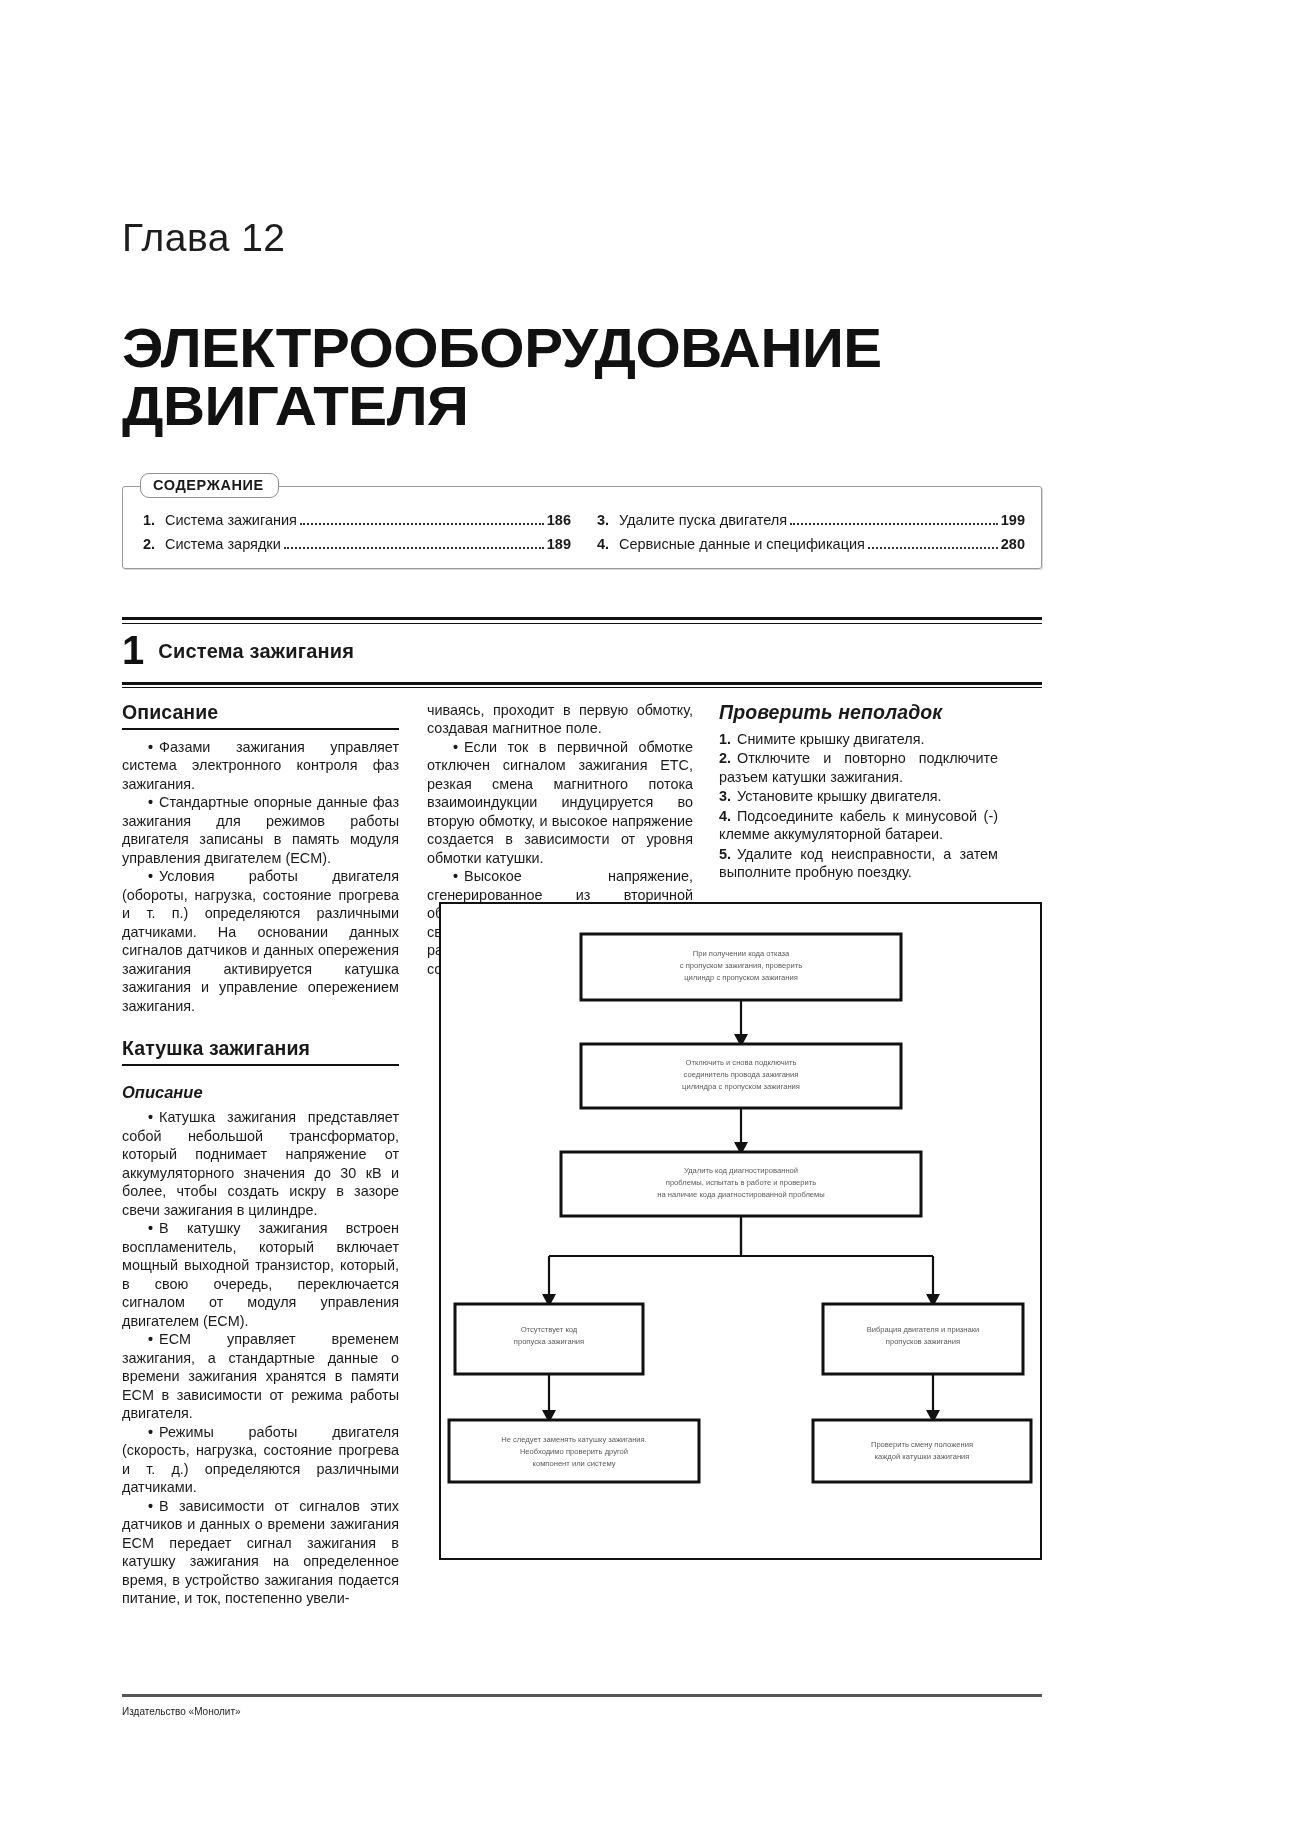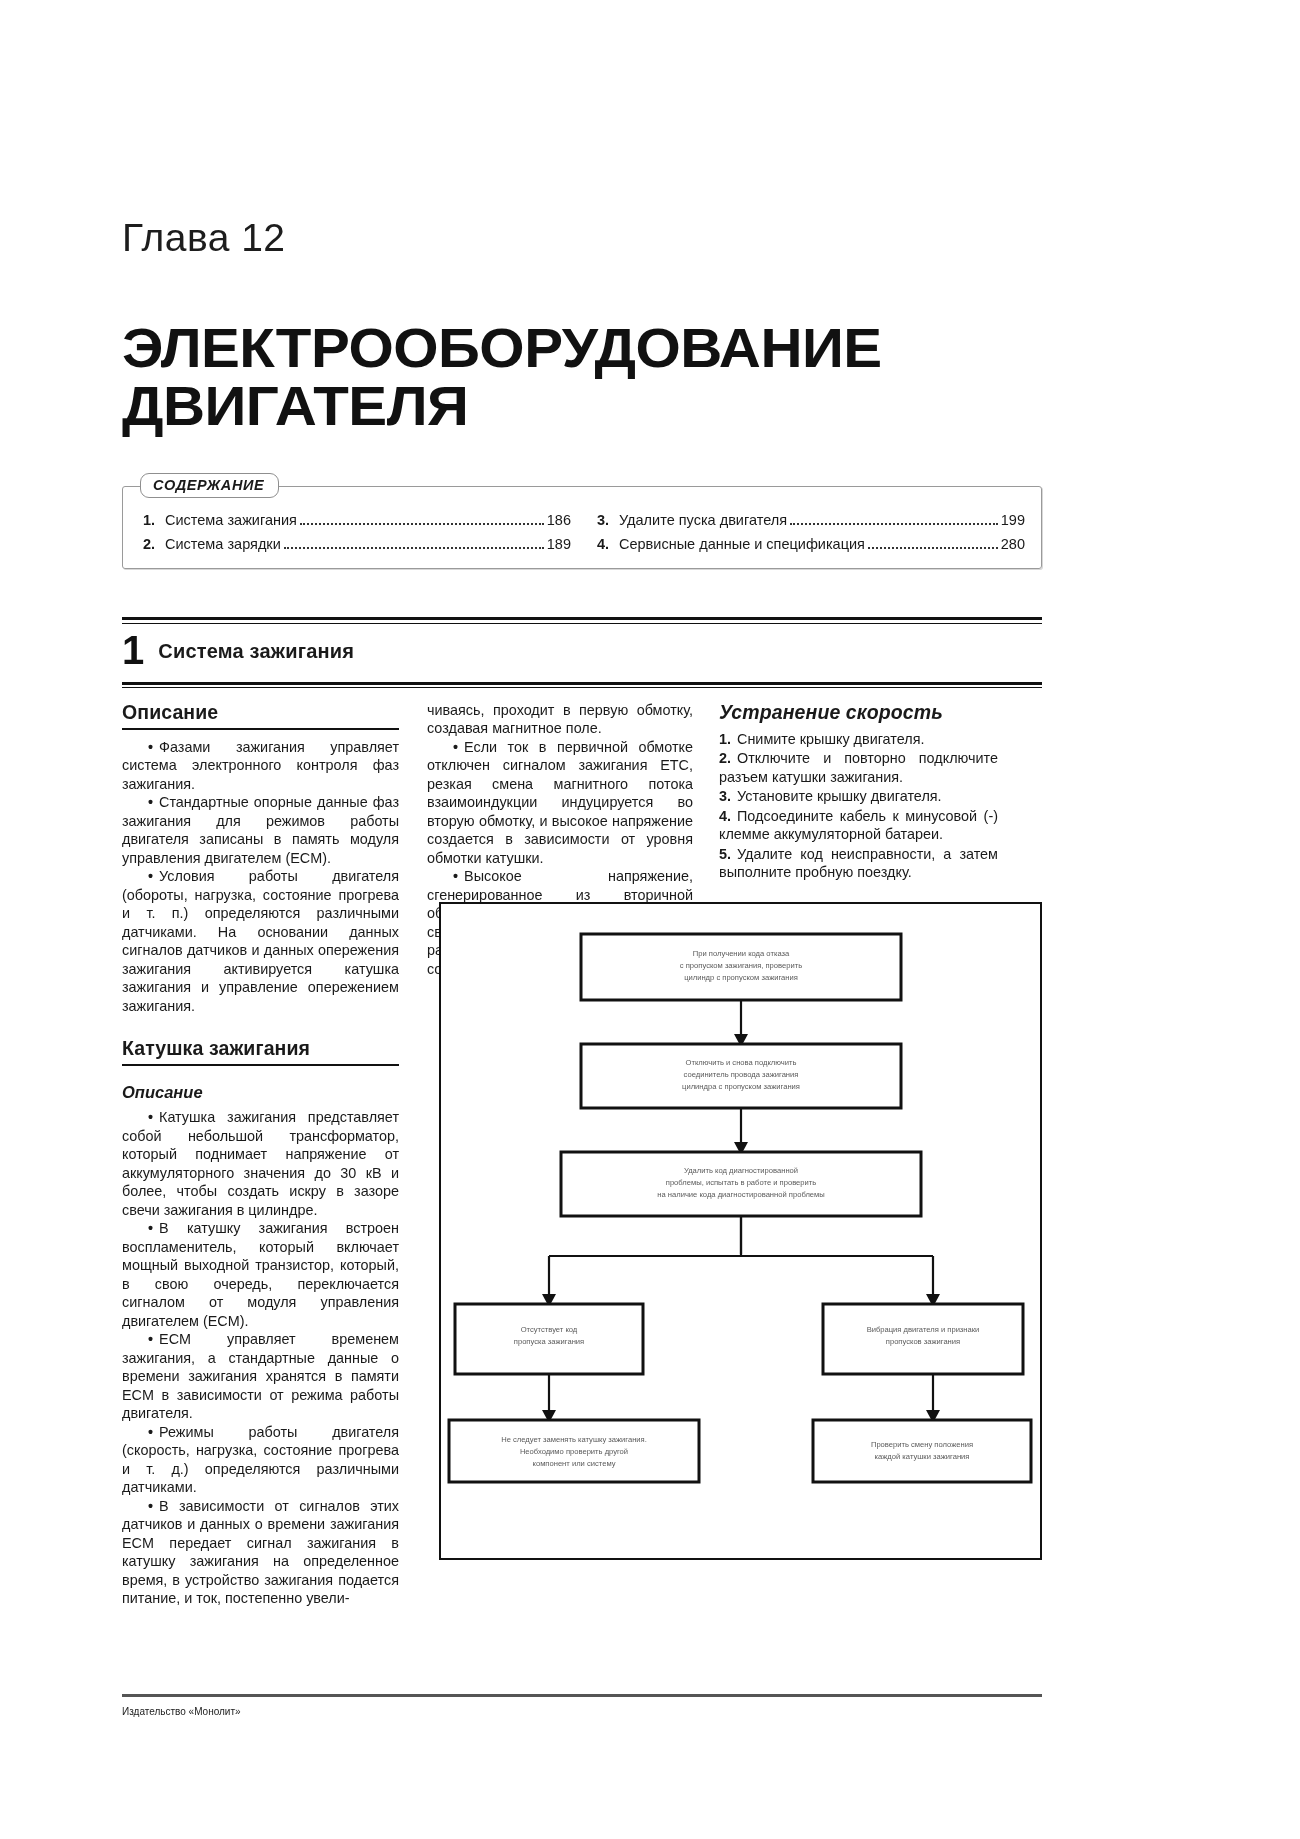--- a/index.html
+++ b/index.html
@@ -74,7 +74,6 @@
     padding: 3px 14px 4px 12px;
     font-size: 14.5px;
     font-weight: 700;
-    font-style: italic;
     letter-spacing: 0.6px;
   }
   .toc-cols {

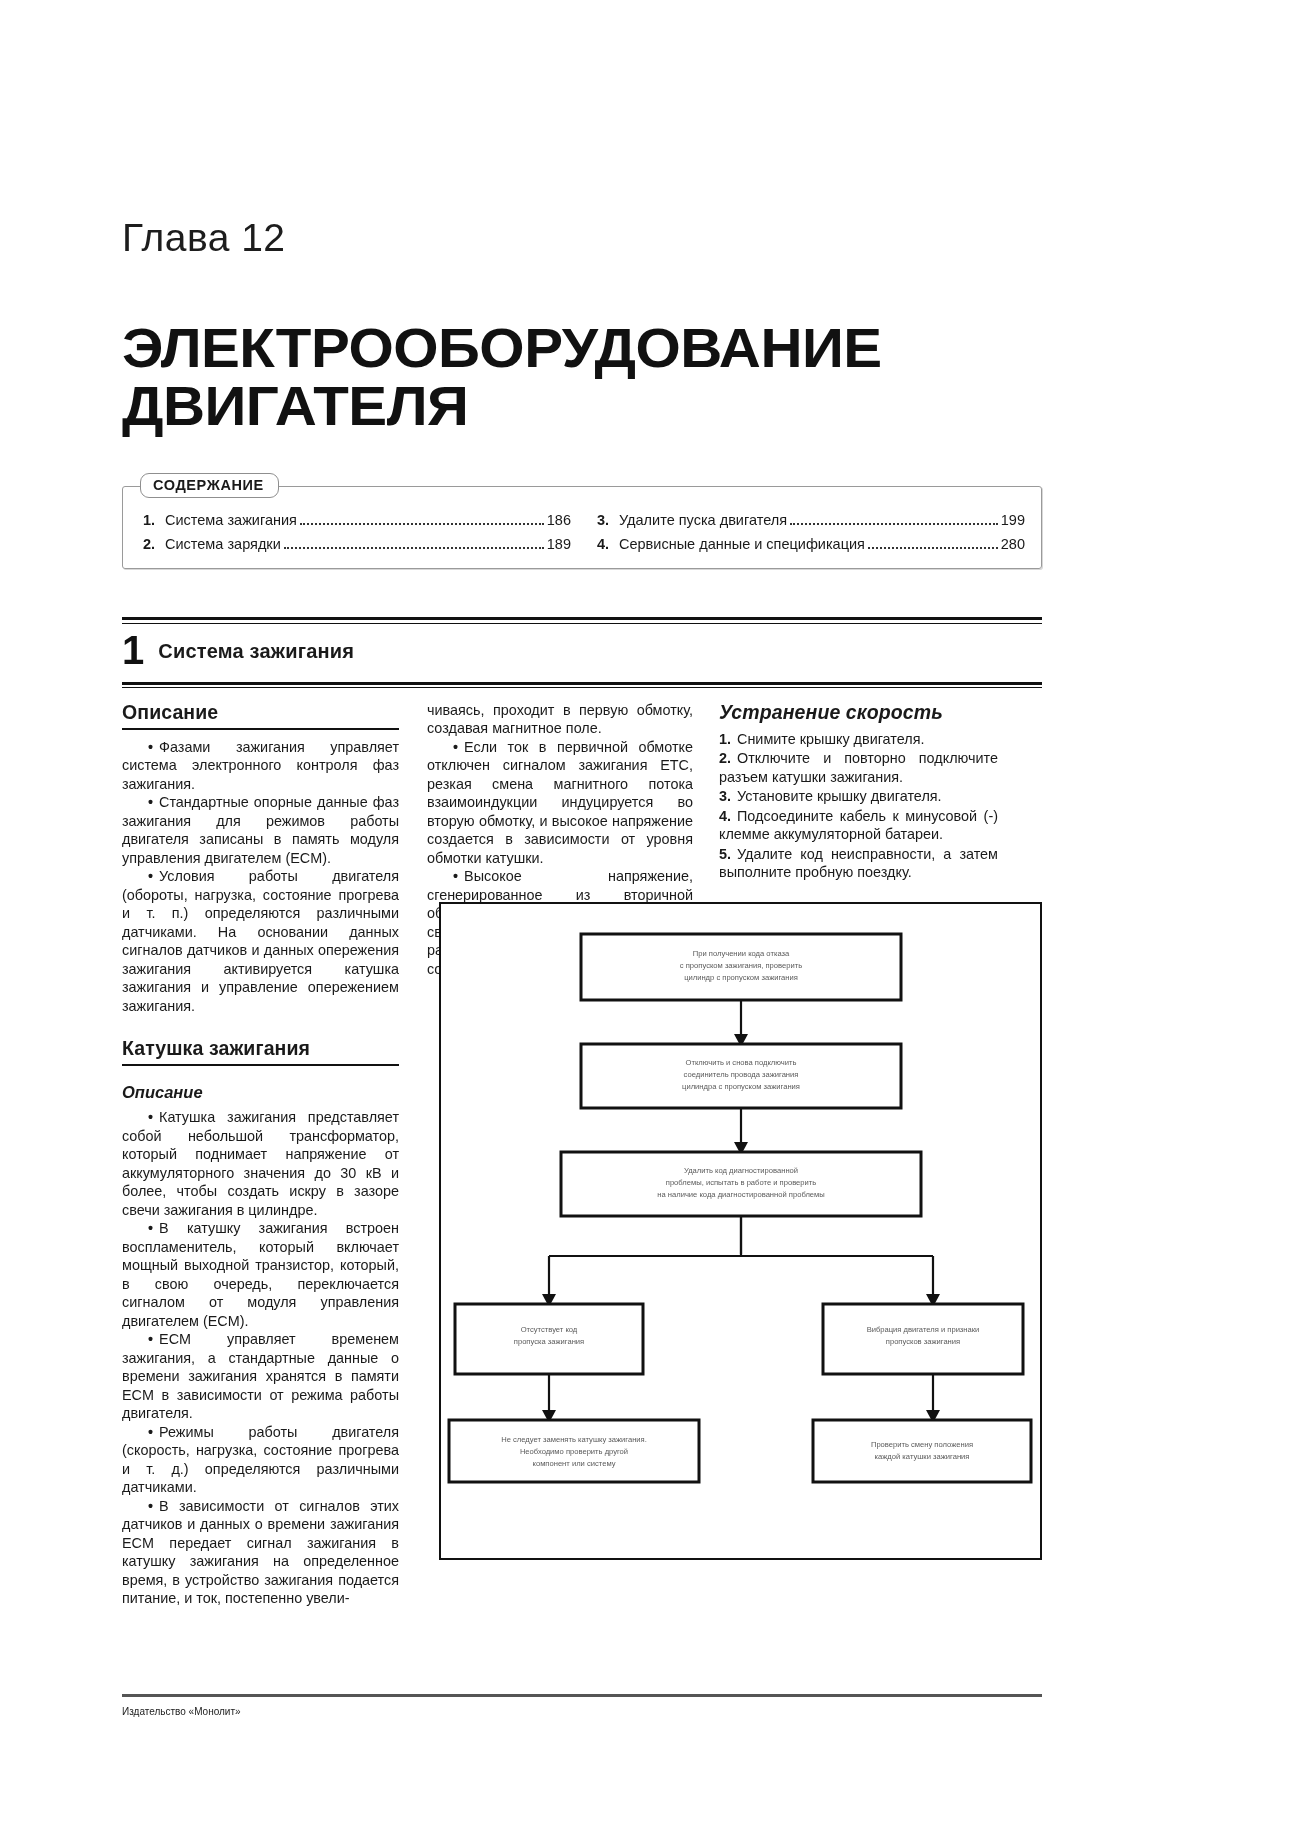--- a/index.html
+++ b/index.html
@@ -100,7 +100,7 @@
     margin: 0 3px 4px 3px;
     min-width: 10px;
   }
-  .toc-page { flex: 0 0 auto; font-weight: 400; }
+  .toc-page { flex: 0 0 auto; font-weight: 700; }
 
   
   .section-bar {

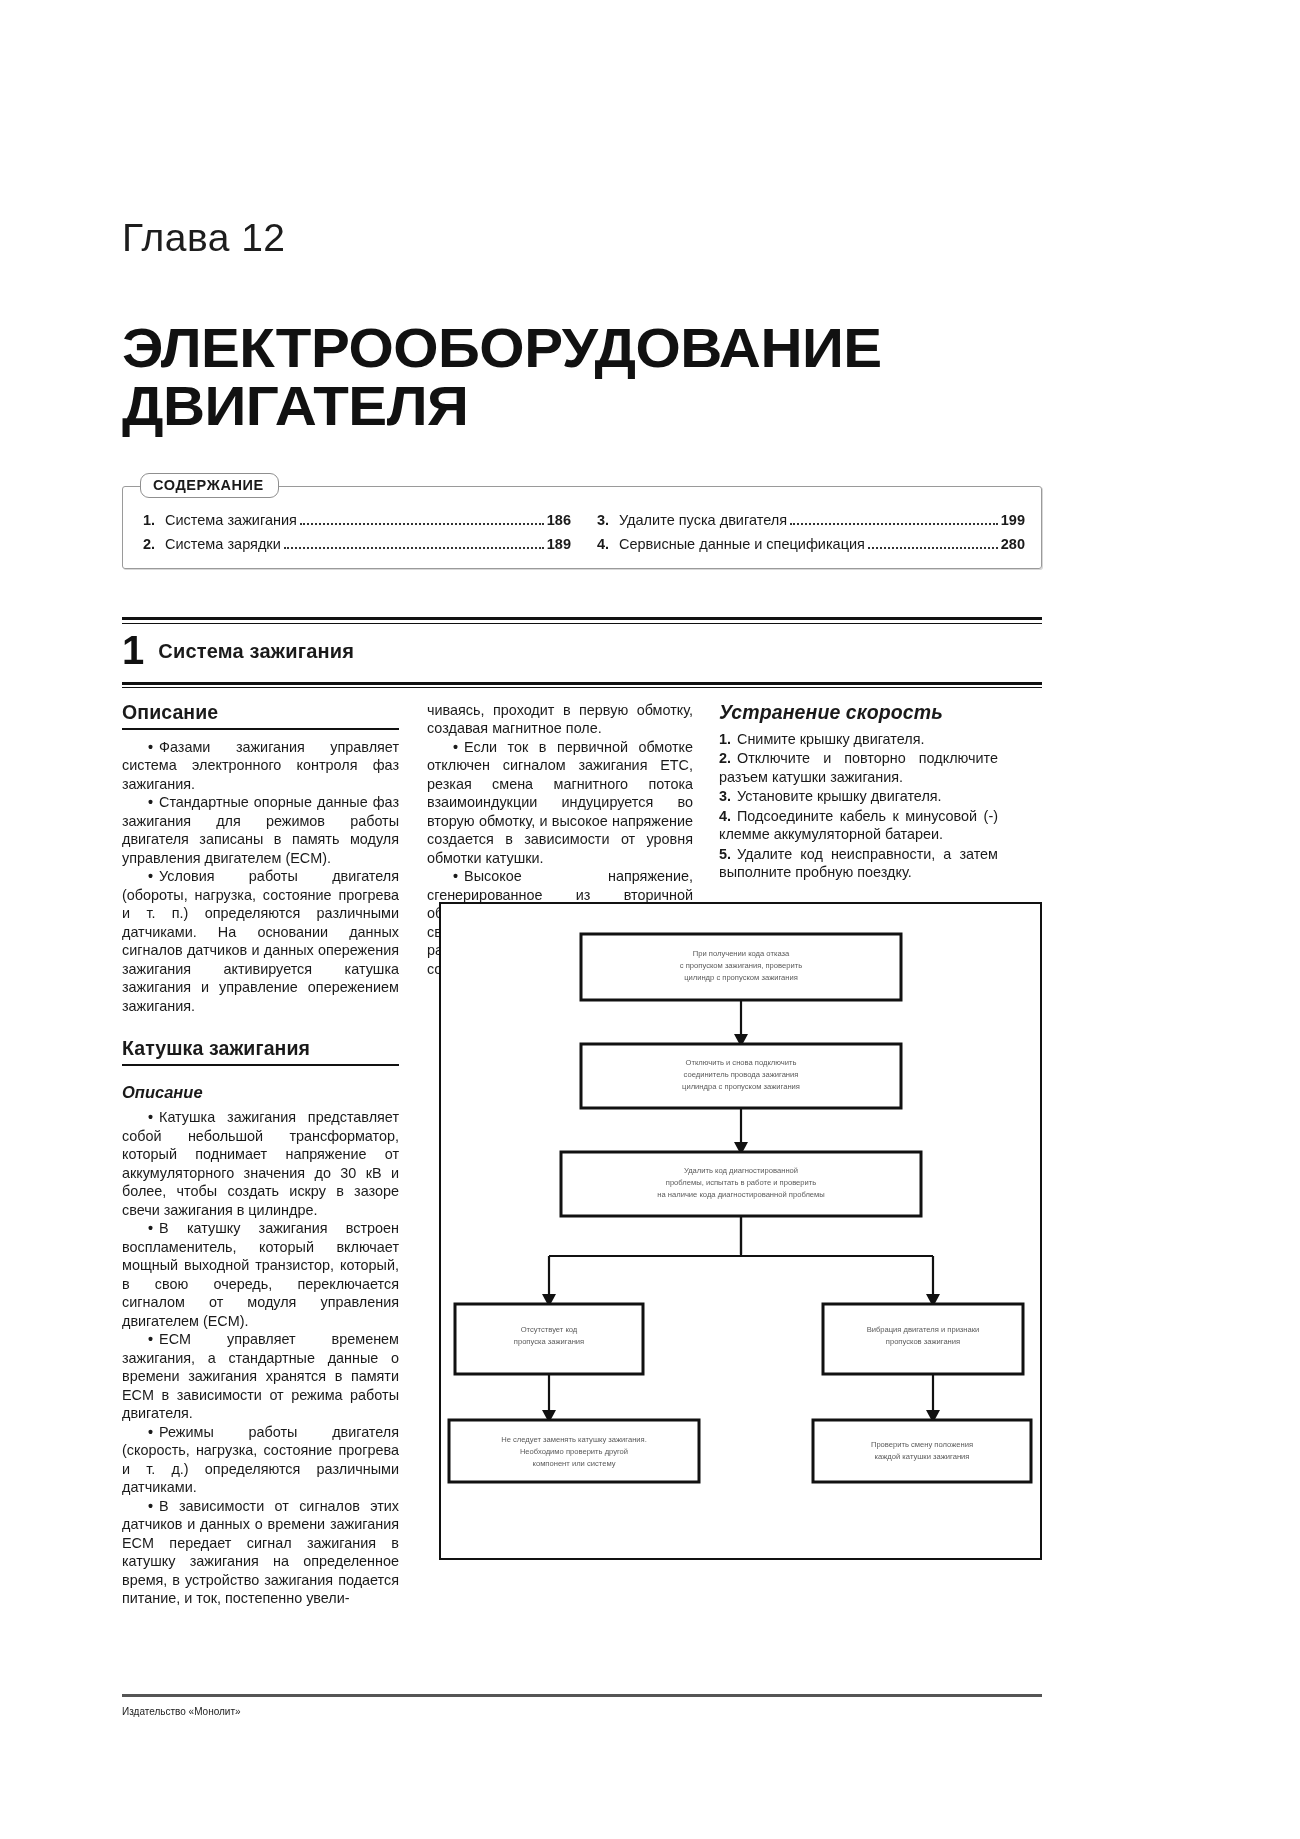--- a/index.html
+++ b/index.html
@@ -324,7 +324,7 @@
       </div>
 
       <div class="col c3">
-        <h2 class="head ital">Устранение скорость</h2>
+        <h2 class="head ital">Проверить неполадок</h2>
         <ol class="steps">
           <li><span class="n">1.</span><span>Снимите крышку двигателя.</span></li>
           <li><span class="n">2.</span><span>Отключите и повторно подключите разъем катушки зажигания.</span></li>

